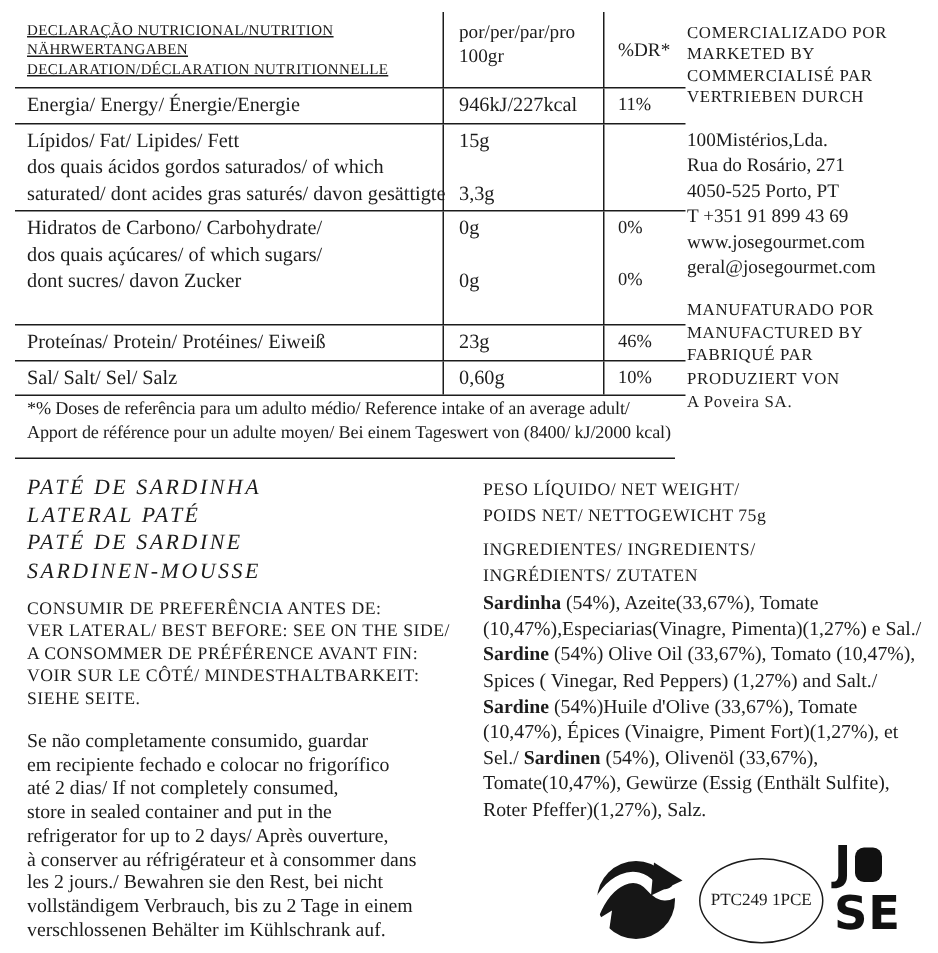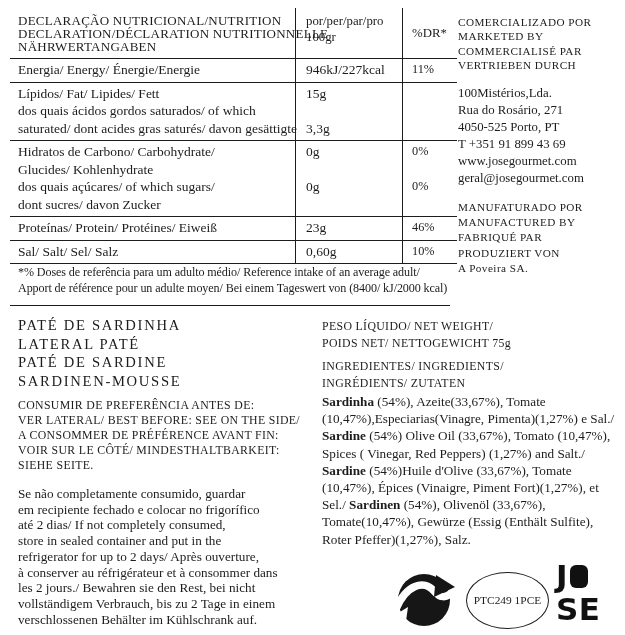--- a/index.html
+++ b/index.html
@@ -15,7 +15,7 @@
   .nt .line{min-height:17.5px;line-height:17.5px;font-size:13.5px;white-space:nowrap;}
   .nt-cell.dr .line{font-size:12.3px;}
   .nt-head .nt-cell{padding-top:6px;padding-bottom:5px;}
-  .nt-head .lbl .line{font-size:13px;line-height:13px;letter-spacing:.25px;min-height:13px;}
+  .nt-head .lbl .line{font-size:10px;line-height:13px;letter-spacing:.25px;min-height:13px;text-decoration:underline;}
   .nt-head .mid .line{font-size:12.8px;line-height:15.5px;min-height:15.5px;}
   .nt-head .dr{display:flex;align-items:center;}
   .nt-head .dr .hdr-dr{font-size:12.8px;}

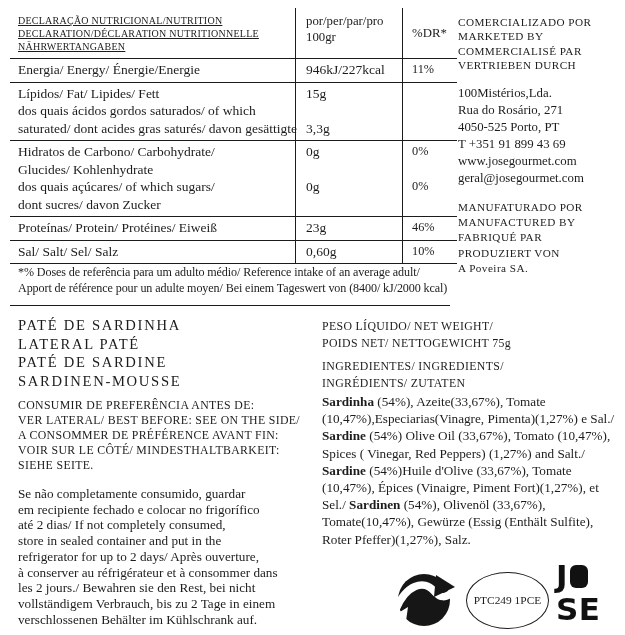--- a/index.html
+++ b/index.html
@@ -68,8 +68,8 @@
     <div class="nt-row nt-head">
       <div class="nt-cell lbl">
           <div class="line">DECLARAÇÃO NUTRICIONAL/NUTRITION</div>
+          <div class="line">NÄHRWERTANGABEN</div>
           <div class="line">DECLARATION/DÉCLARATION NUTRITIONNELLE</div>
-          <div class="line">NÄHRWERTANGABEN</div>
         </div>
       <div class="nt-cell mid">
           <div class="line">por/per/par/pro</div>

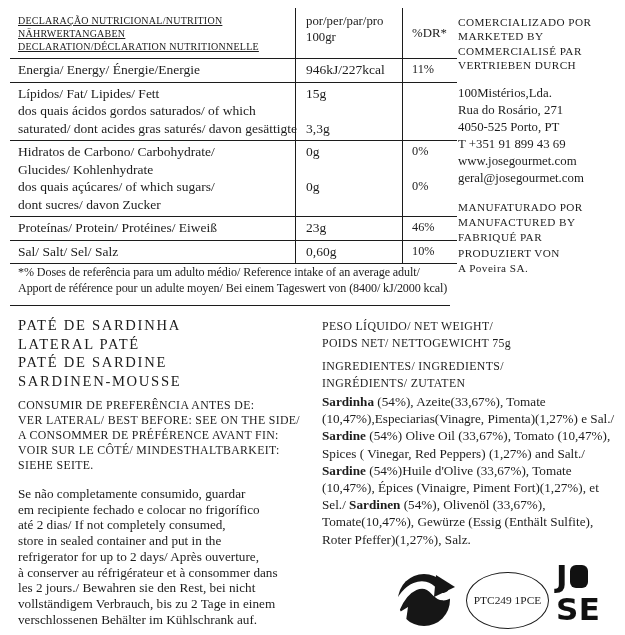--- a/index.html
+++ b/index.html
@@ -106,7 +106,6 @@
         <div class="nt-row">
           <div class="nt-cell lbl">
             <div class="line">Hidratos de Carbono/ Carbohydrate/</div>
-            <div class="line">Glucides/ Kohlenhydrate</div>
             <div class="line">dos quais açúcares/ of which sugars/</div>
             <div class="line">dont sucres/ davon Zucker</div>
           </div>

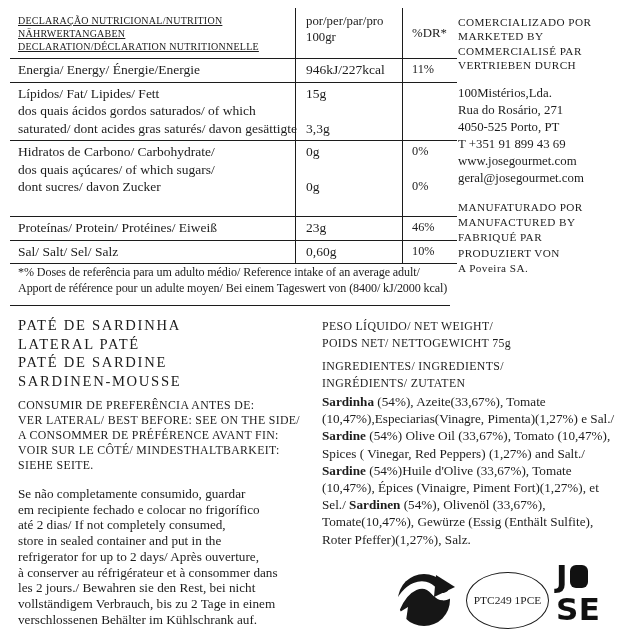--- a/index.html
+++ b/index.html
@@ -34,7 +34,7 @@
 
   
   .product-title{position:absolute;left:18px;top:316px;}
-  .product-title .line{font-size:14.6px;letter-spacing:1.7px;line-height:18.6px;}
+  .product-title .line{font-size:14.6px;letter-spacing:1.7px;line-height:18.6px;font-style:italic;}
   .best-before{position:absolute;left:18px;top:398px;}
   .best-before .line{font-size:11.8px;letter-spacing:.35px;line-height:15px;}
   .storage{position:absolute;left:18px;top:486px;}

